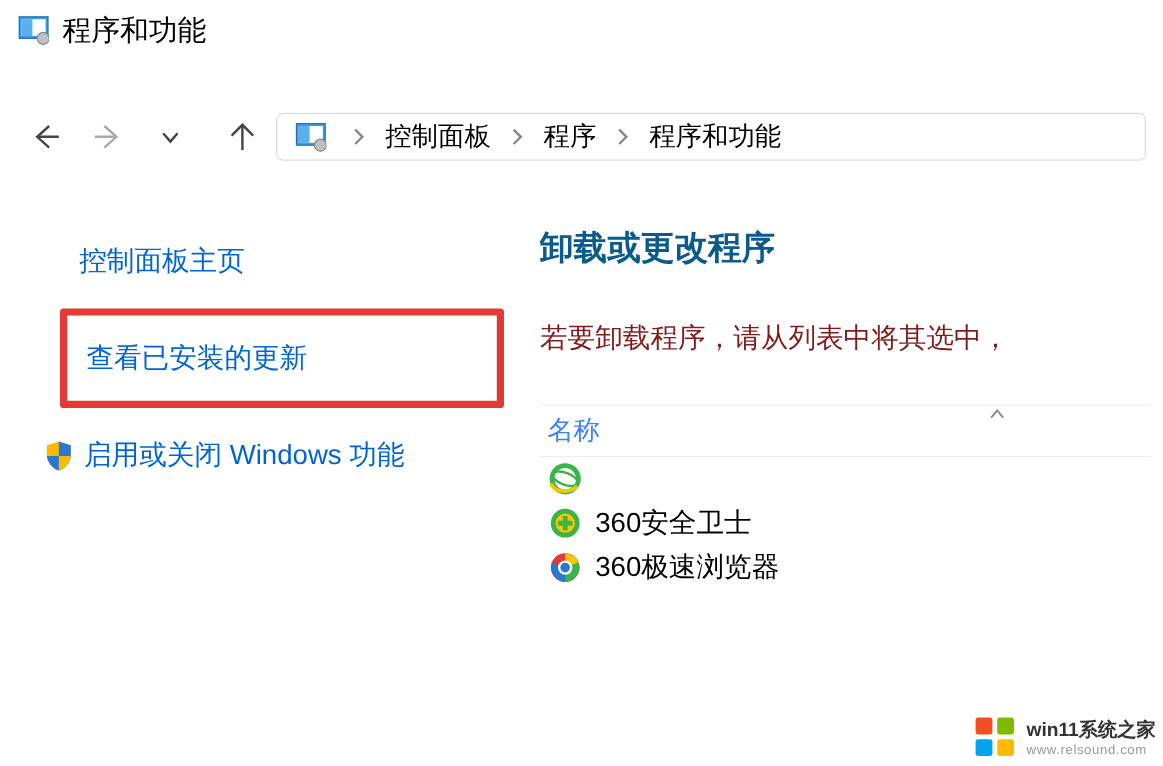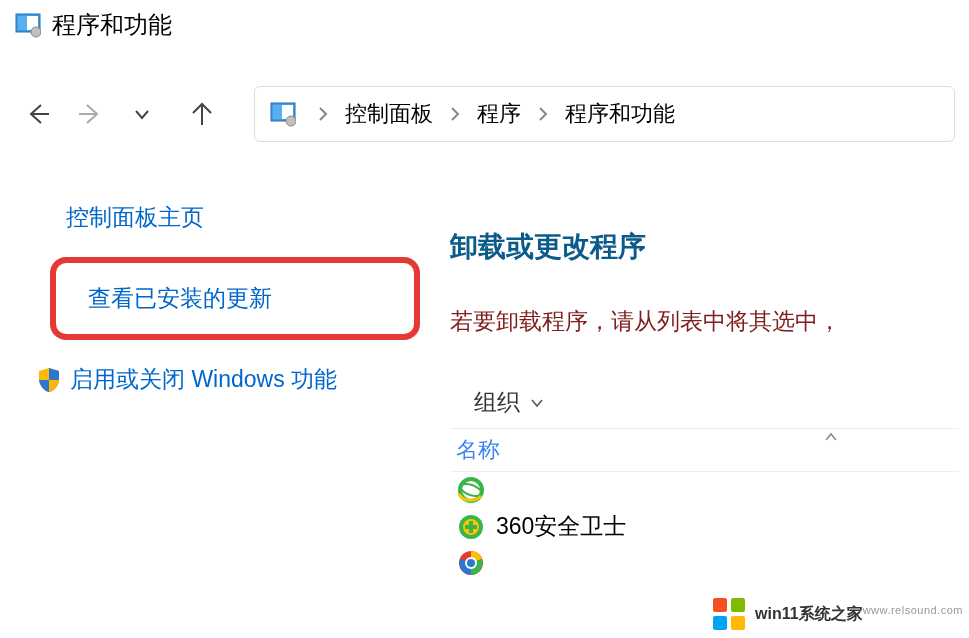--- a/index.html
+++ b/index.html
@@ -58,9 +58,8 @@
       align-items: center;
       border: 1px solid #ddd;
       border-radius: 6px;
-      height: 56px;
+      height: 40px;
       flex: 1;
-      margin-left: 24px;
       padding: 0 14px;
     }
     .breadcrumb-icon {

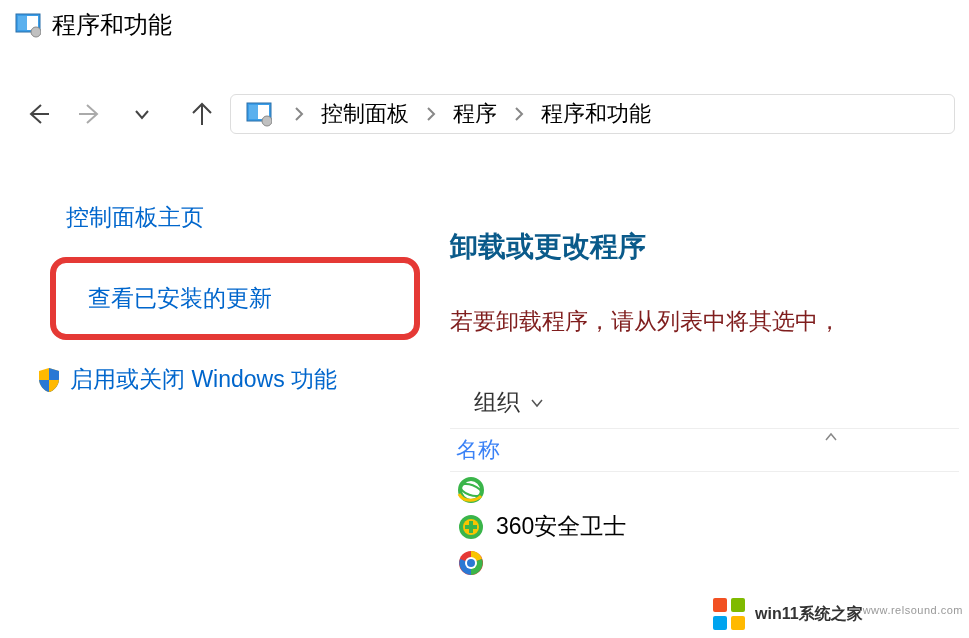--- a/index.html
+++ b/index.html
@@ -115,7 +115,6 @@
     .main-panel {
       flex: 1;
       padding: 0 10px;
-      margin-top: 40px;
     }
     .main-heading {
       font-size: 28px;

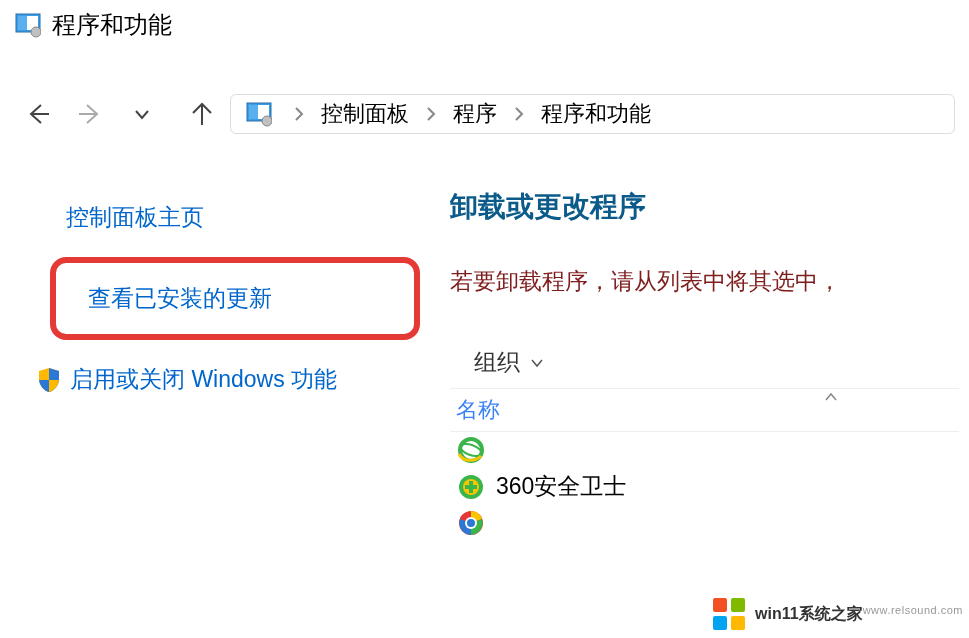--- a/index.html
+++ b/index.html
@@ -99,8 +99,8 @@
     }
     .sidebar-link.highlighted {
       border: 6px solid #e53935;
-      border-radius: 16px;
-      padding: 20px 32px;
+      border-radius: 3px;
+      padding: 20px 16px;
       margin: 10px 0;
     }
     .shield-icon {

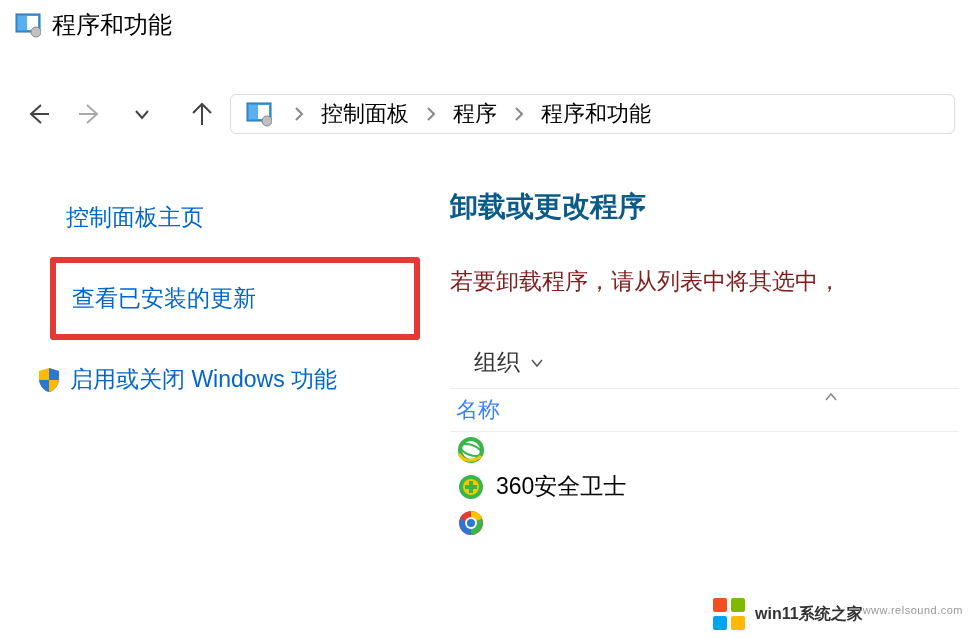--- a/index.html
+++ b/index.html
@@ -295,16 +295,6 @@
     <h1 class="main-heading">卸载或更改程序</h1>
     <p class="main-desc">若要卸载程序，请从列表中将其选中，</p>
 
-    <div class="toolbar">
-      <div class="toolbar-dropdown">
-        <span>组织</span>
-        <span style="margin-left:10px;">
-          <svg width="14" height="14" viewBox="0 0 14 14">
-              <path d="M2 4 L7 10 L12 4" stroke="#555" stroke-width="1.5" fill="none"></path>
-            </svg>
-        </span>
-      </div>
-    </div>
 
     <div class="column-header-row">
       <span class="column-header">名称</span>

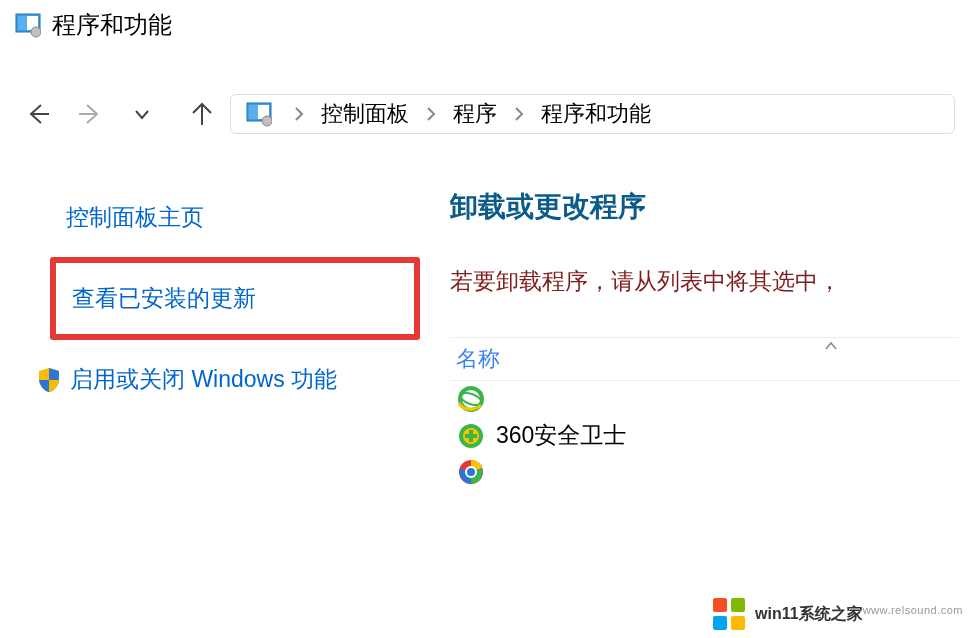--- a/index.html
+++ b/index.html
@@ -337,6 +337,7 @@
             <circle cx="14" cy="14" r="4" fill="#2a78d4"></circle>
           </svg>
         </span>
+        <span class="program-name">360极速浏览器</span>
       </div>
     </div>
   </div>

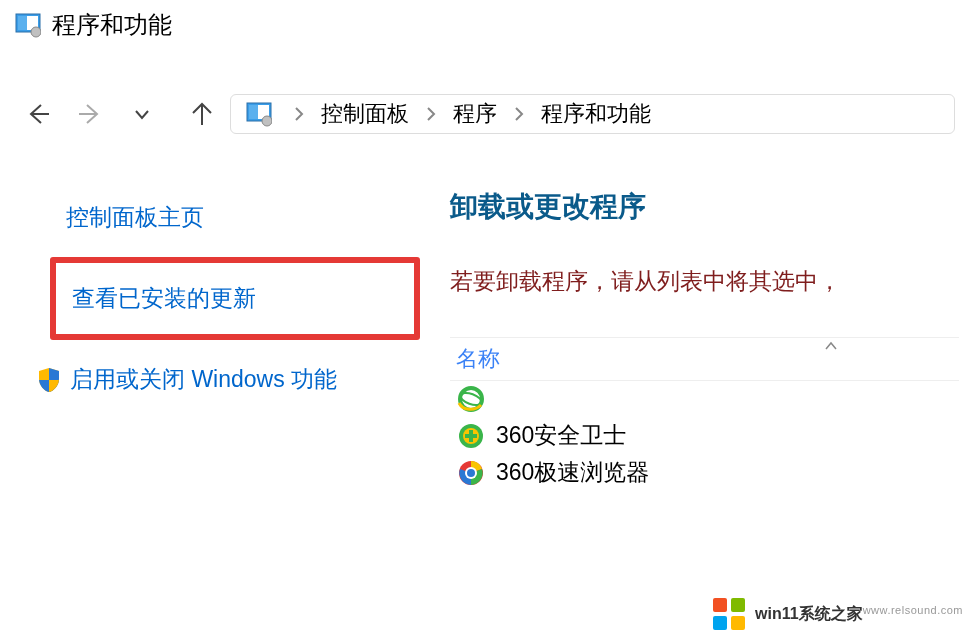--- a/index.html
+++ b/index.html
@@ -191,8 +191,8 @@
     }
     .watermark-text {
       display: flex;
-      flex-direction: row;
-      text-align: right;
+      flex-direction: column;
+      text-align: left;
     }
     .watermark-title {
       font-size: 16px;

